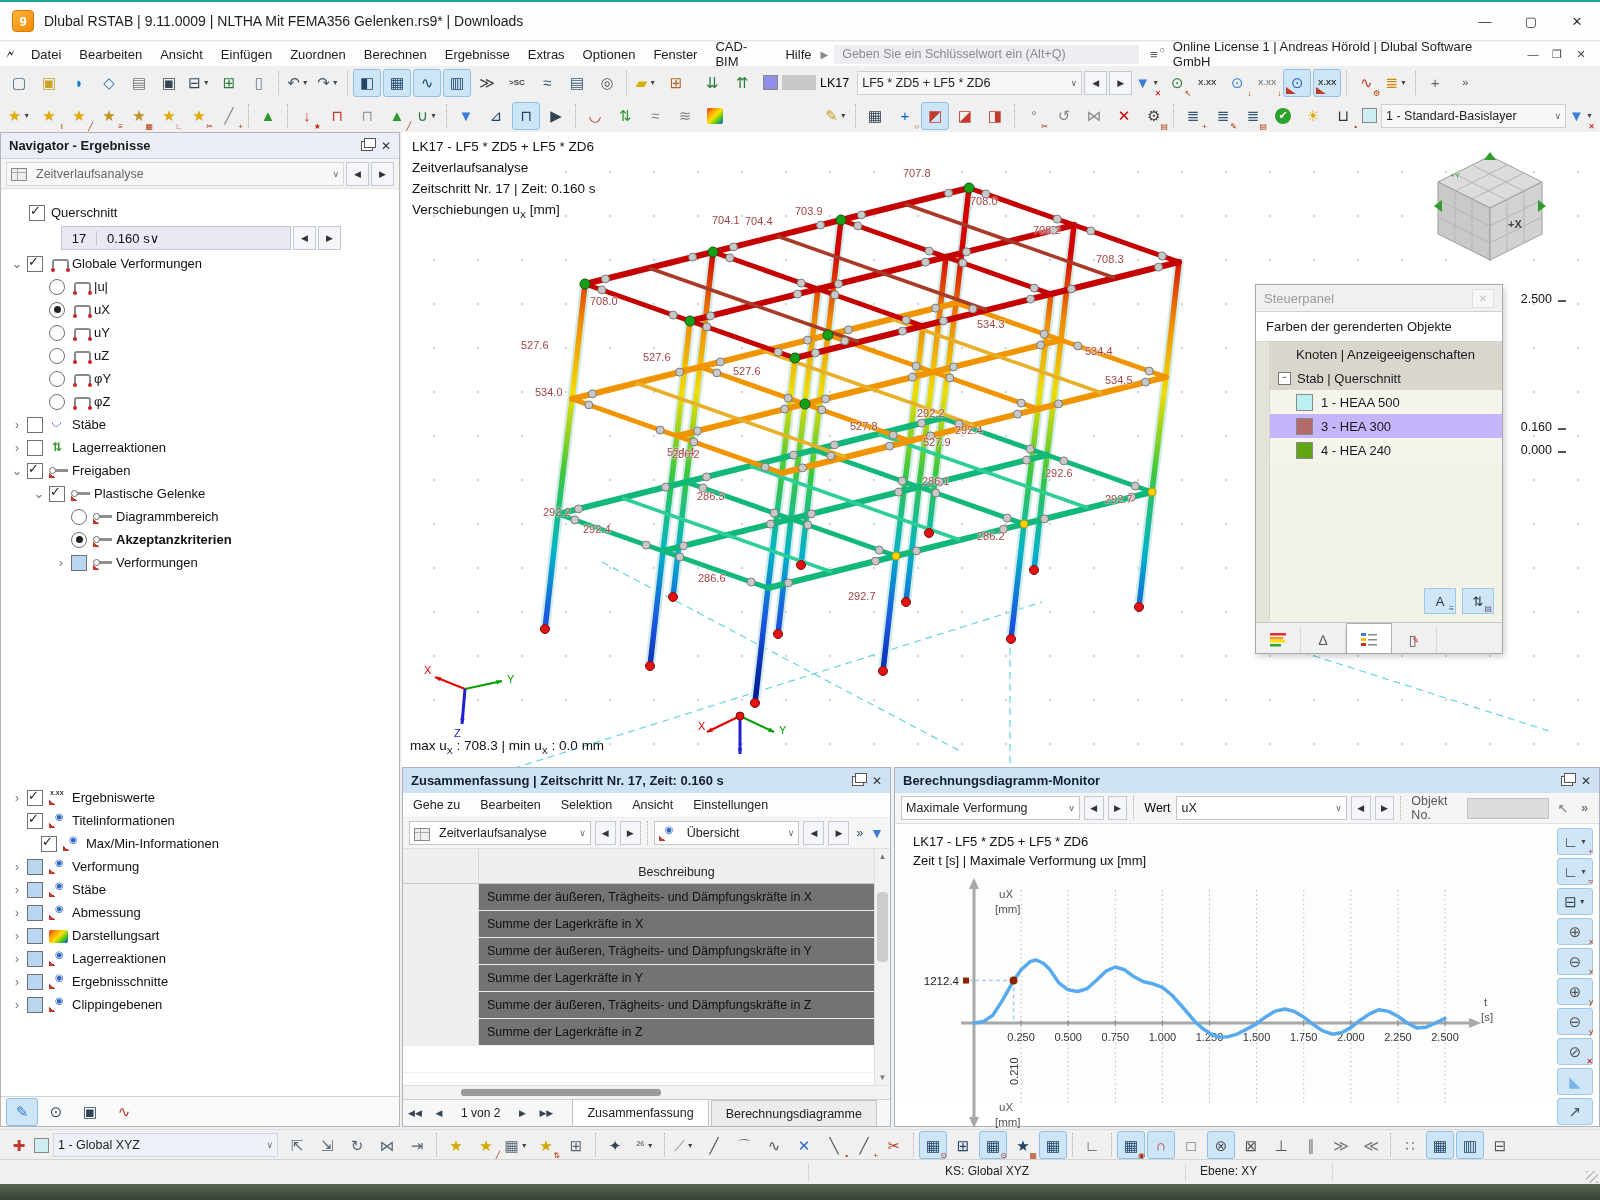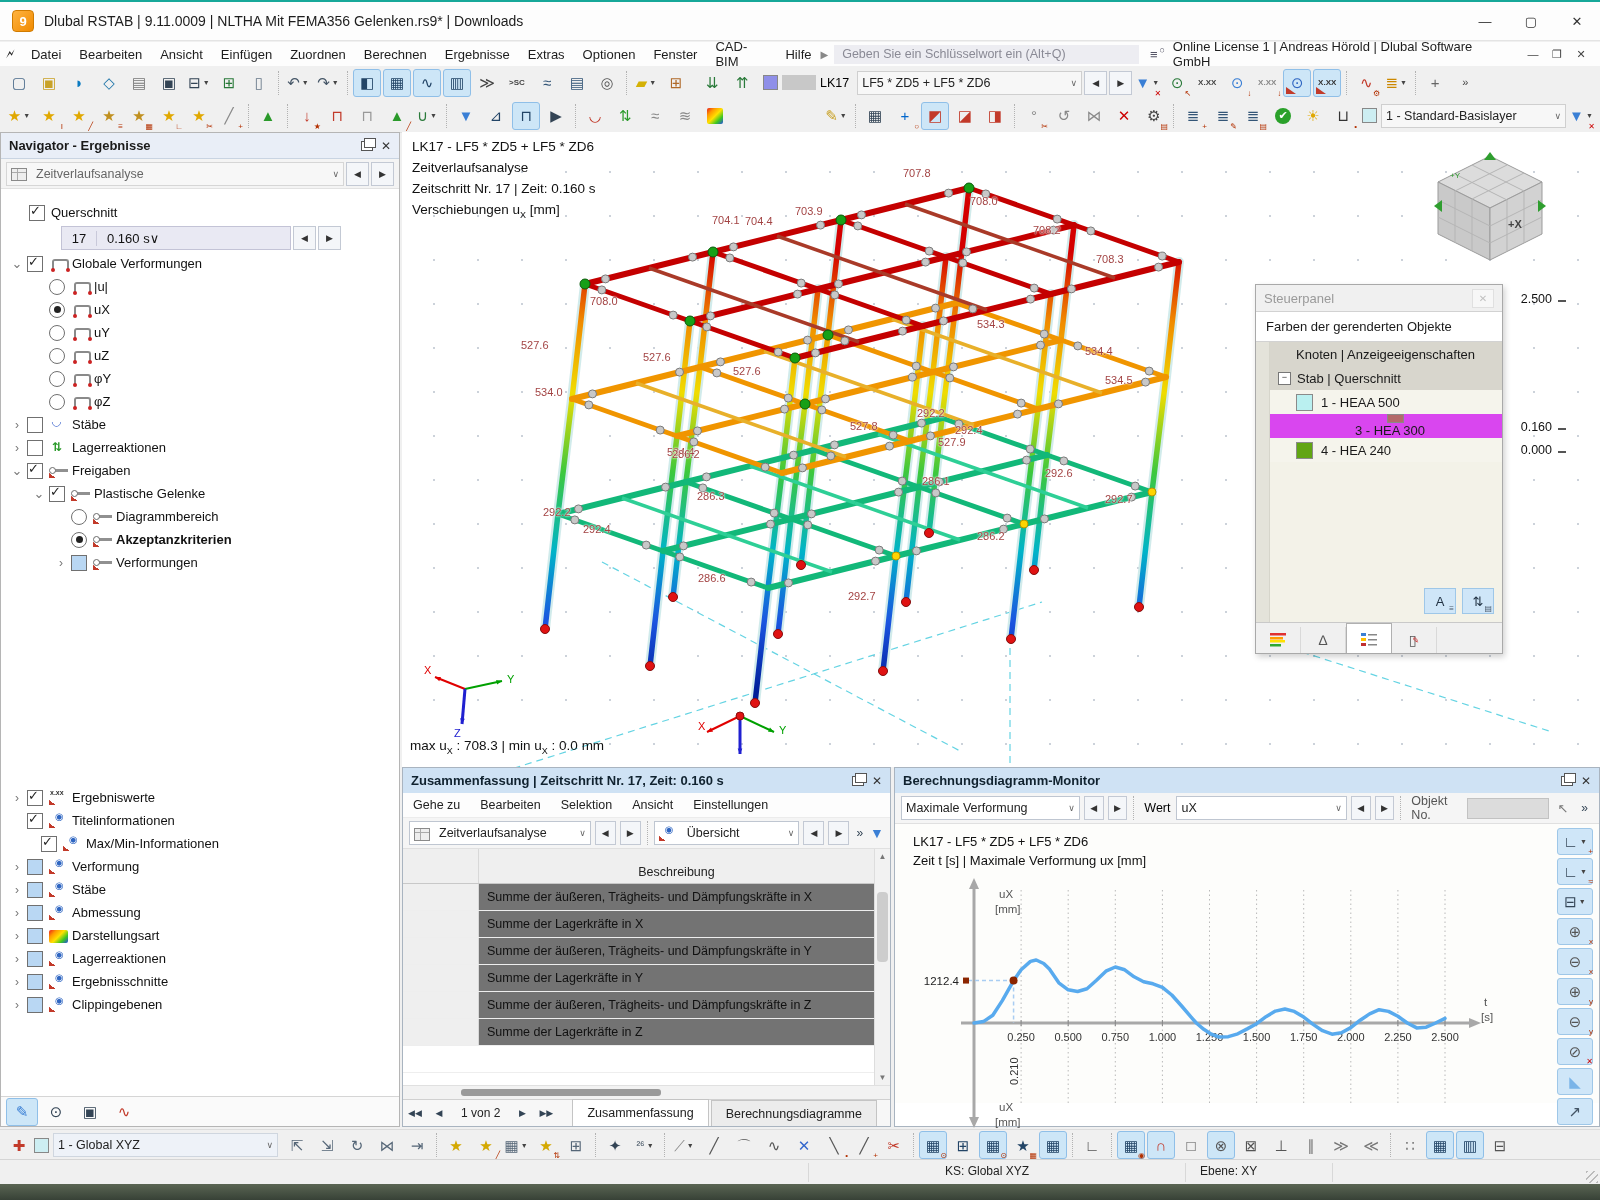--- a/index.html
+++ b/index.html
@@ -1105,7 +1105,7 @@
                 <span class="sw" style="background: rgb(186, 240, 240);"></span>
                 <span>1 - HEAA 500</span>
               </div>
-              <div class="srow" style="background: #d946ef; flex-direction: column;">
+              <div class="srow" style="background: #c4b5fd;">
                 <span class="sw" style="background: rgb(179, 106, 106);"></span>
                 <span>3 - HEA 300</span>
               </div>

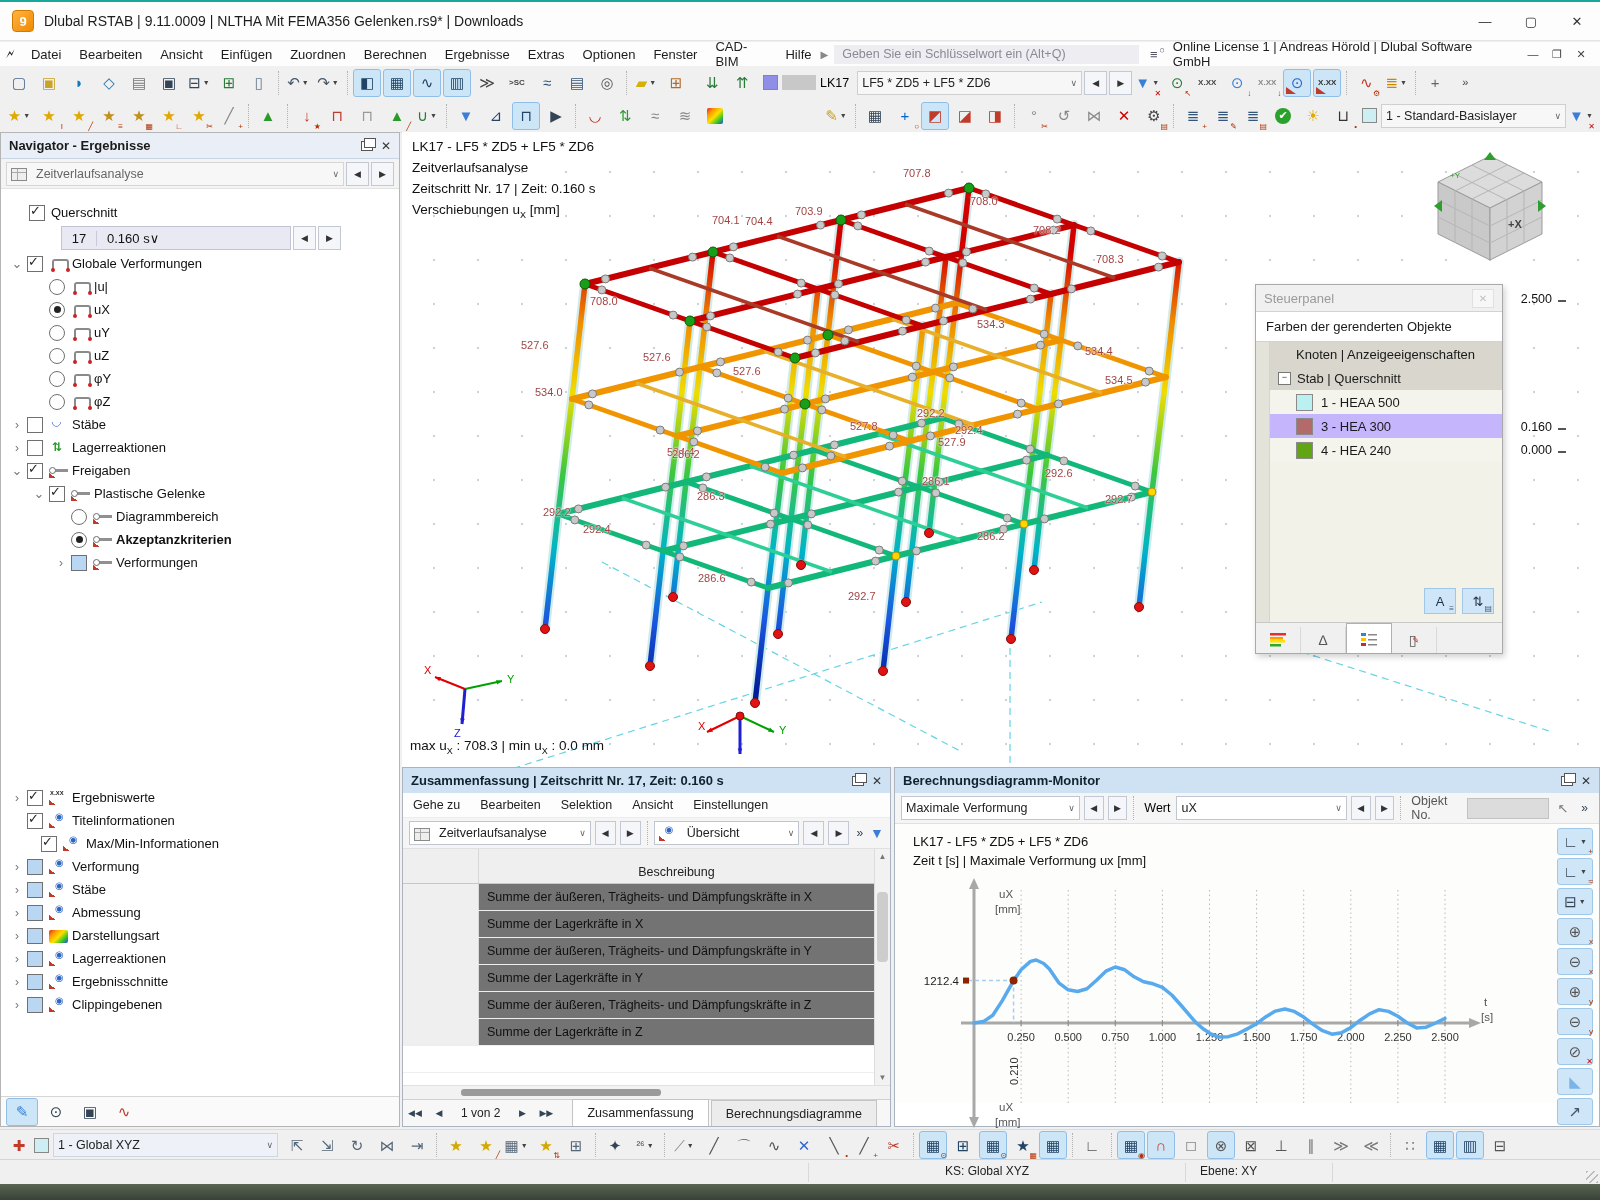--- a/index.html
+++ b/index.html
@@ -1035,7 +1035,7 @@
         <span class="vlabel" style="left: 241px; top: 219px;">527.6</span>
         <span class="vlabel" style="left: 331px; top: 233px;">527.6</span>
         <span class="vlabel" style="left: 448px; top: 288px;">527.8</span>
-        <span class="vlabel" style="left: 536px; top: 304px;">527.9</span>
+        <span class="vlabel" style="left: 521px; top: 304px;">527.9</span>
         <span class="vlabel" style="left: 133px; top: 254px;">534.0</span>
         <span class="vlabel" style="left: 575px; top: 186px;">534.3</span>
         <span class="vlabel" style="left: 683px; top: 213px;">534.4</span>

